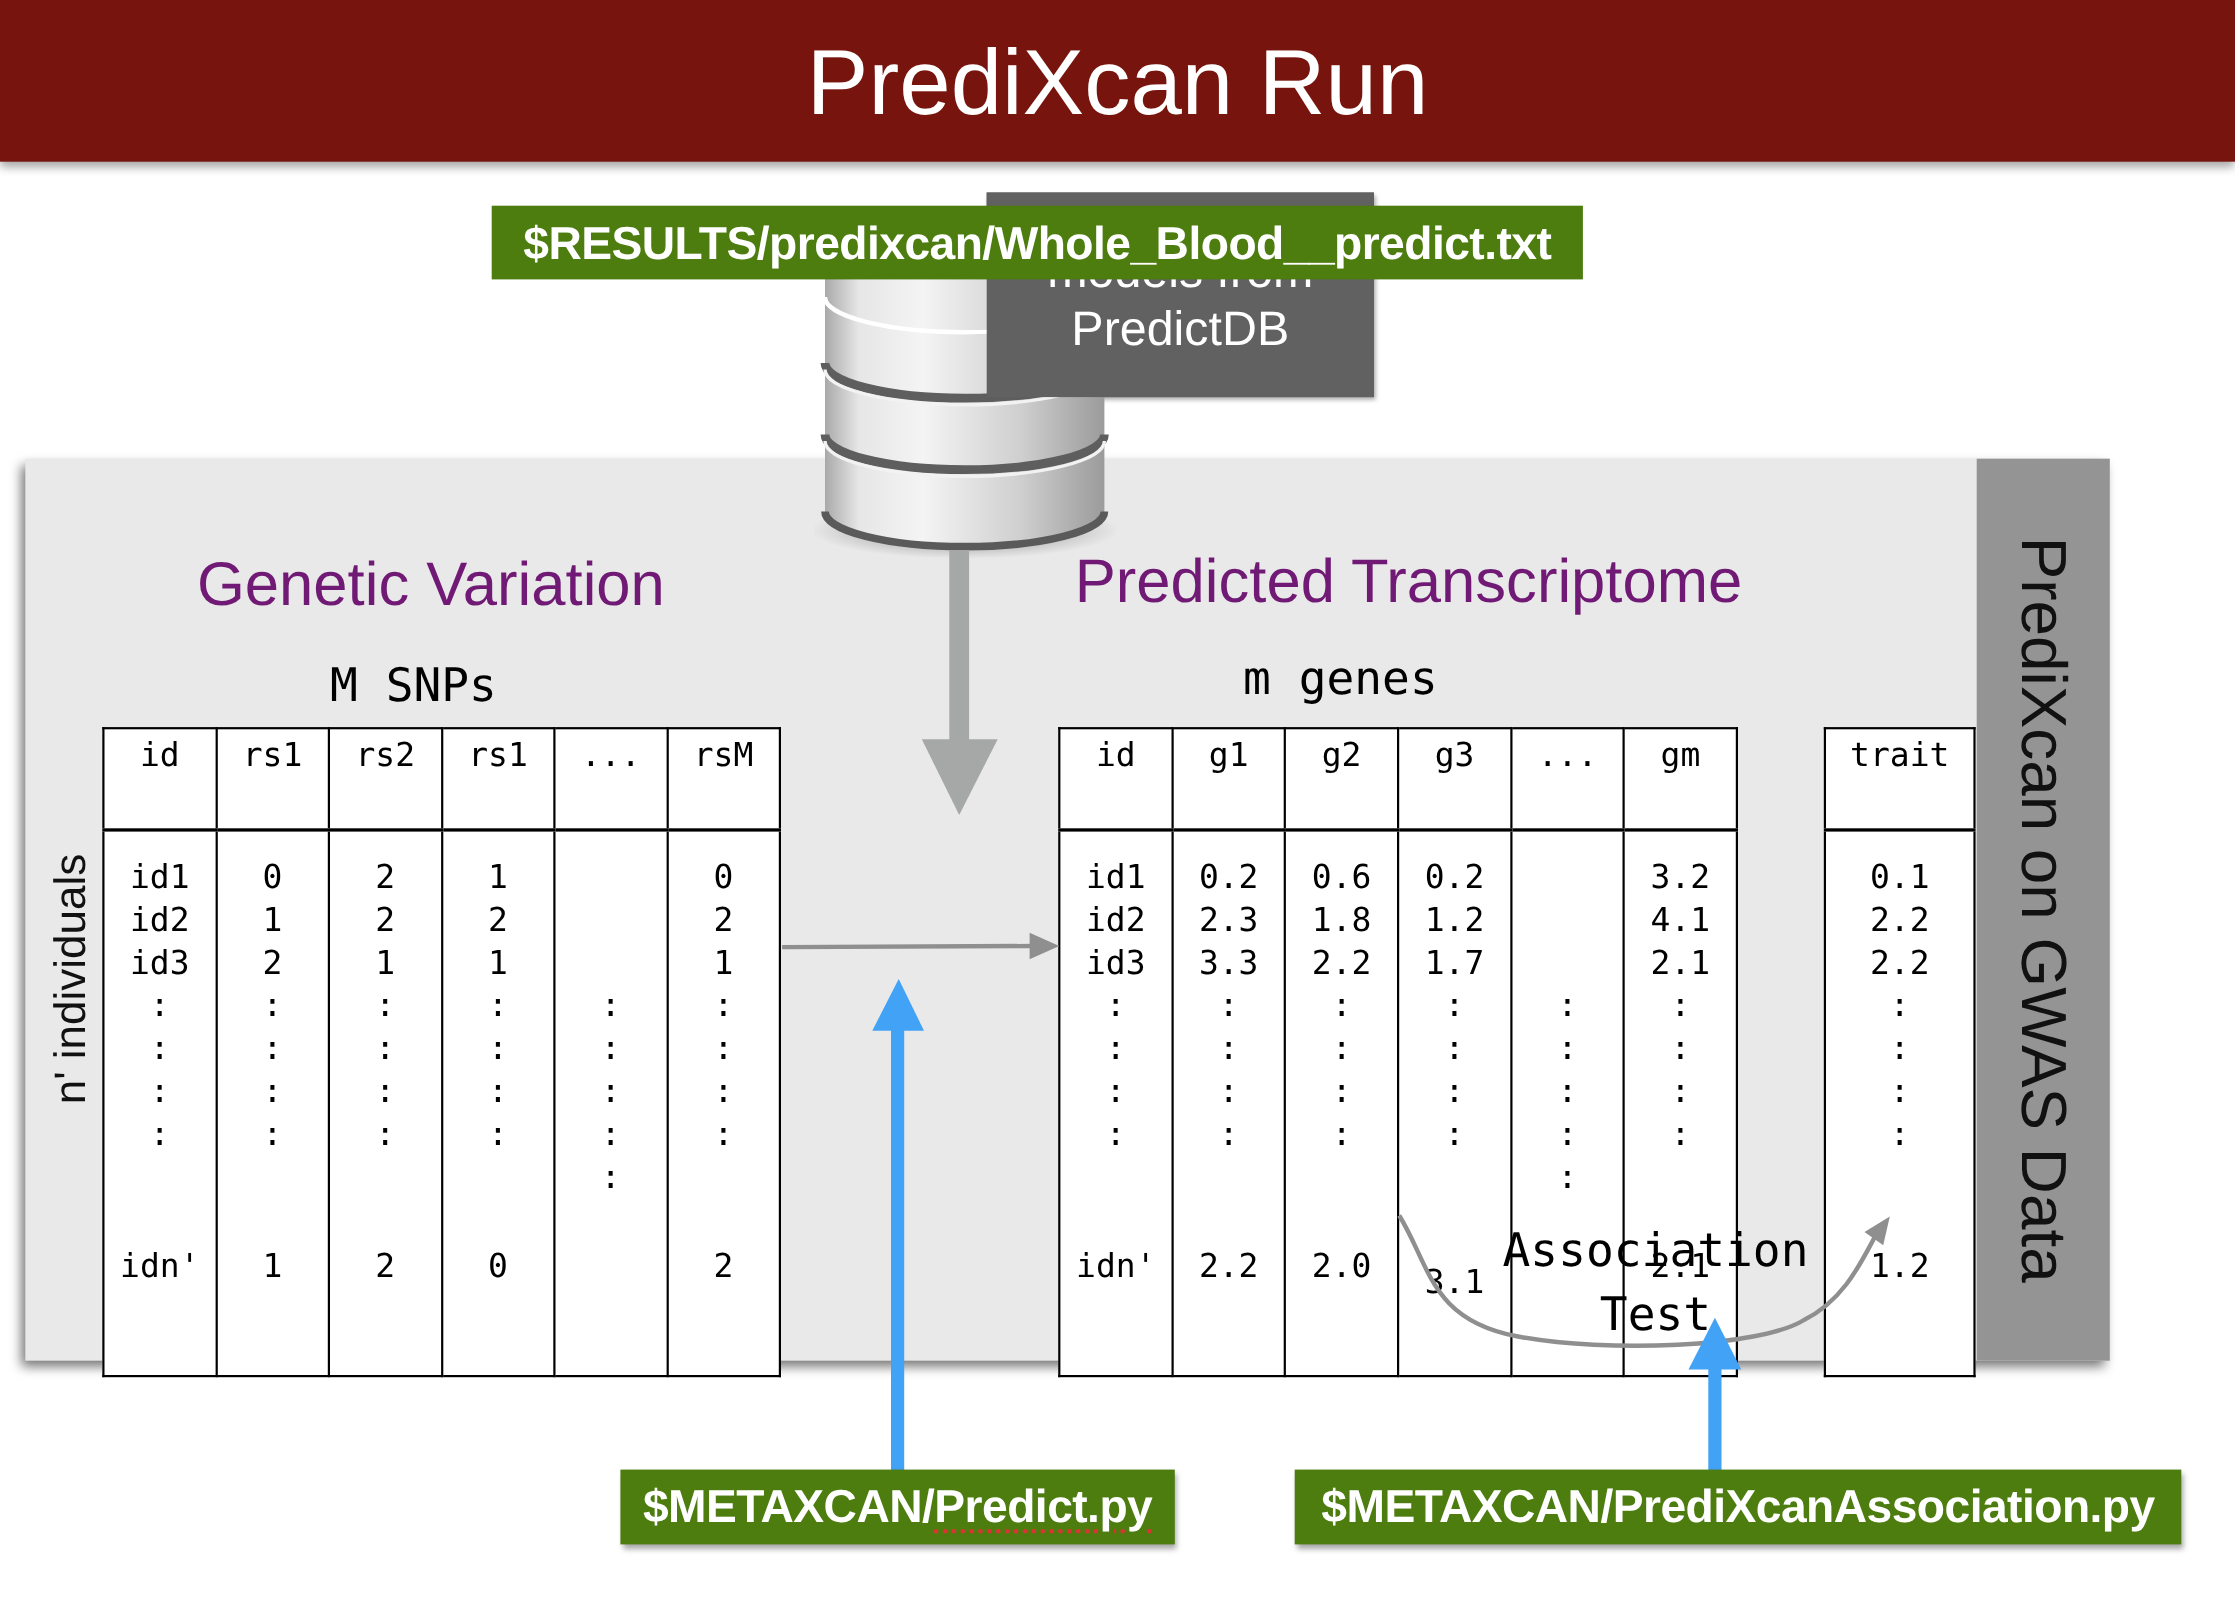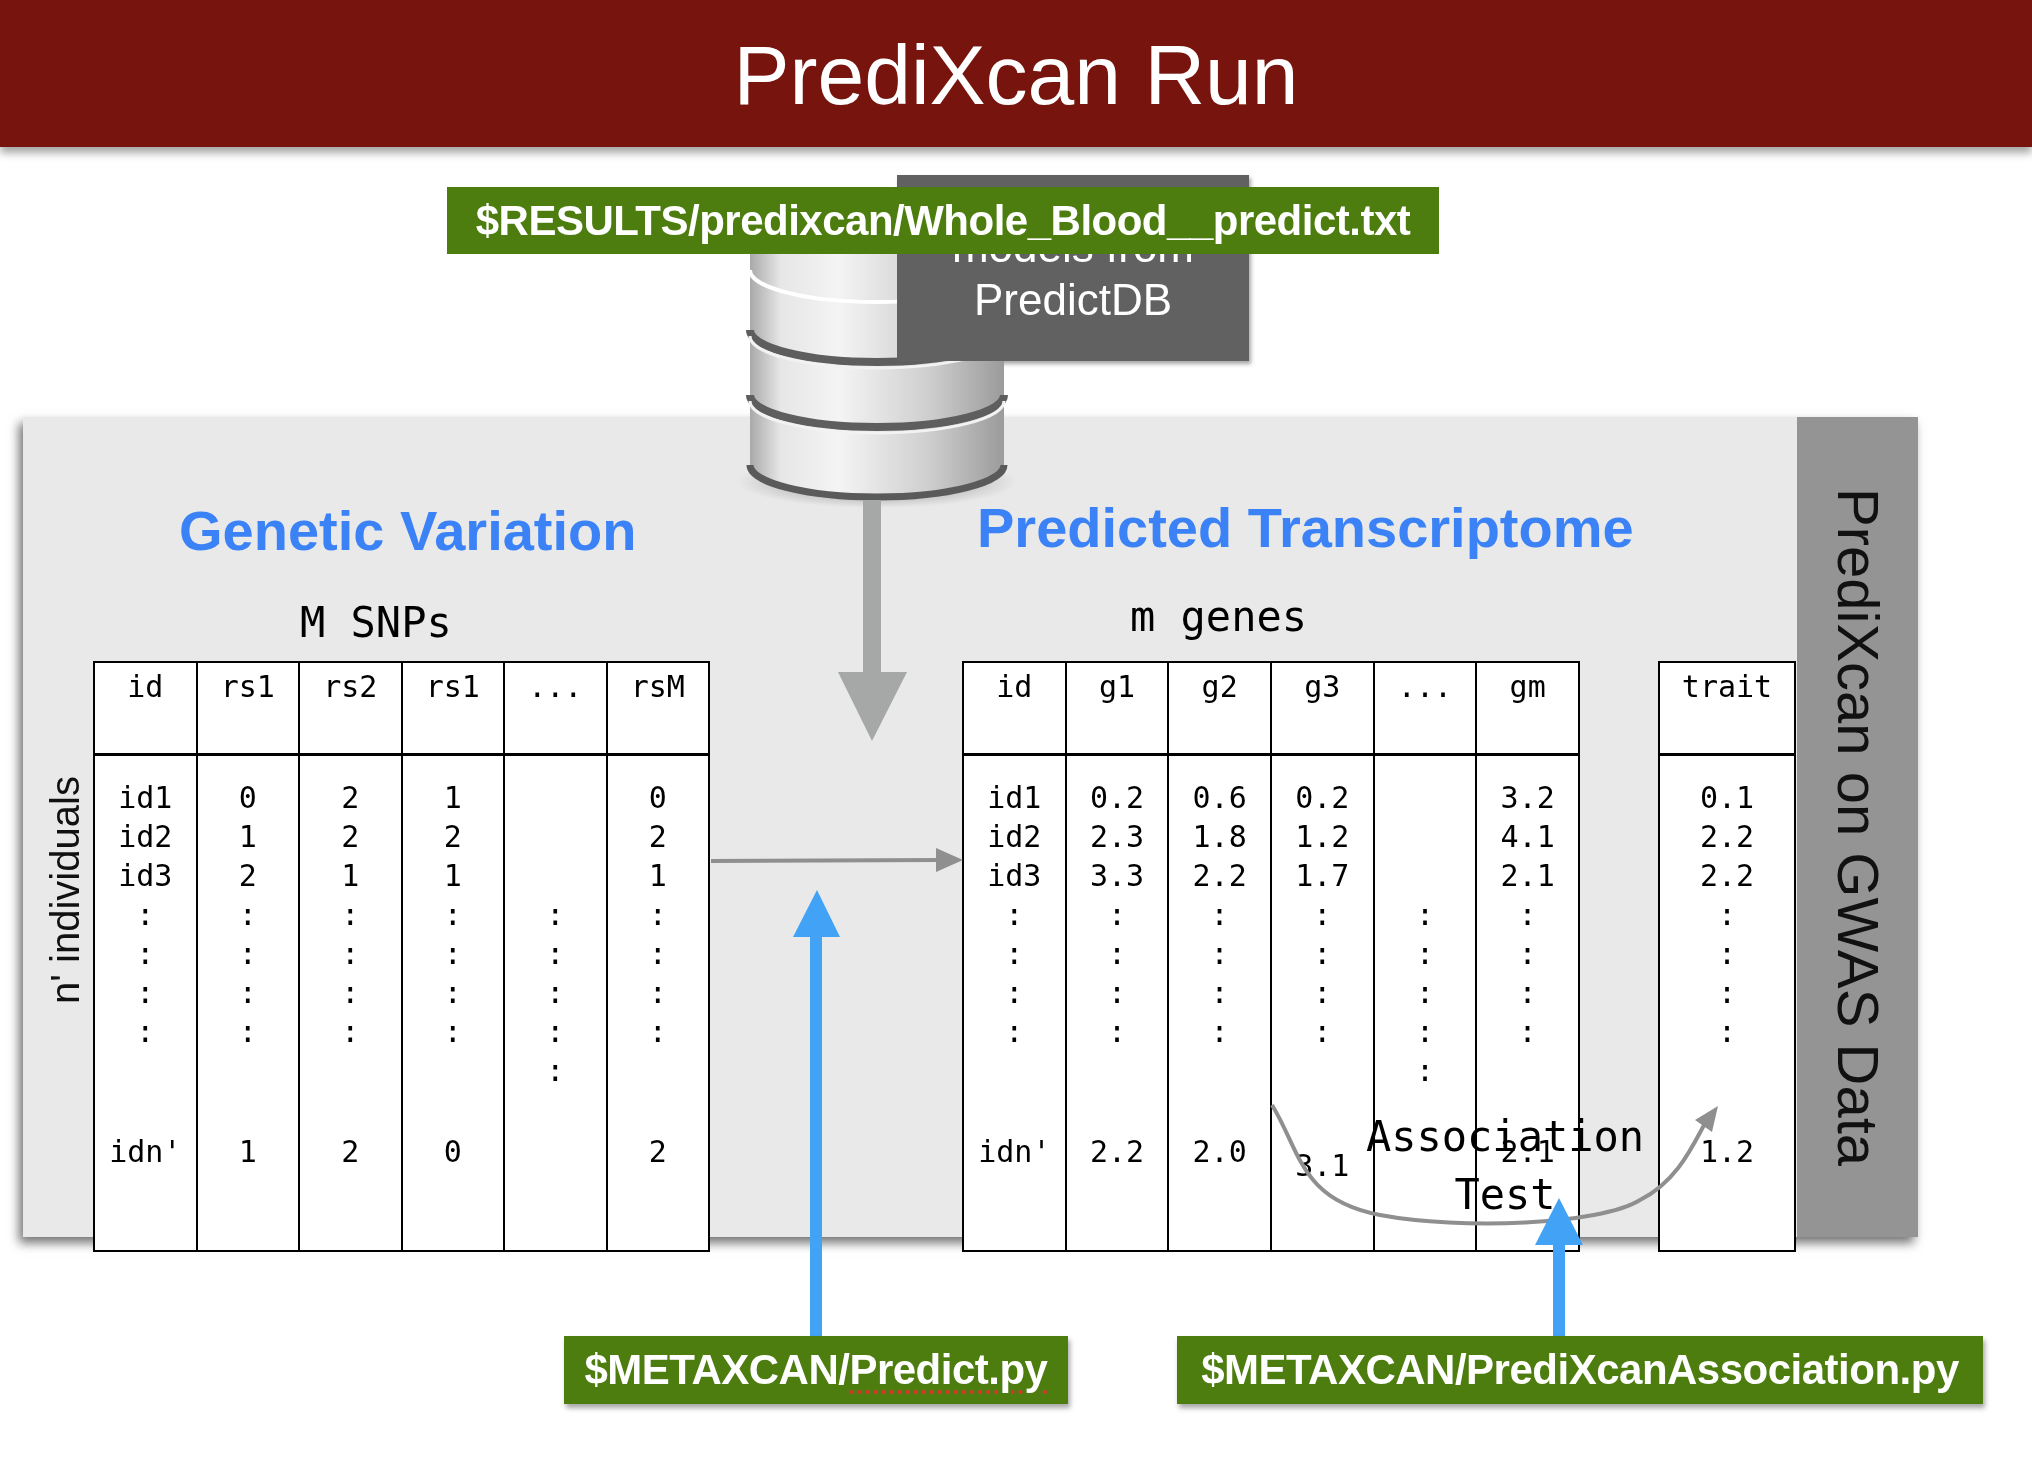--- a/index.html
+++ b/index.html
@@ -20,7 +20,7 @@
     #predict-label { left:564px; top:1336px; width:504px; height:68px; line-height:68px; font-size:42px; letter-spacing:-0.5px; }
     #assoc-label { left:1177px; top:1336px; width:806px; height:68px; line-height:68px; font-size:42px; letter-spacing:-0.5px; }
     .spell { text-decoration: underline dotted #d33; text-underline-offset:6px; }
-    .section-title { font-size:56px; color:#3b82f6; white-space:nowrap;font-weight:bold; }
+    .section-title { font-size:56px; color:#701a75; white-space:nowrap; }
     #gv-title { left:179px; top:498px; }
     #pt-title { left:977px; top:495px; }
     .mono { font-family:"DejaVu Sans Mono", "Liberation Mono", monospace; }

